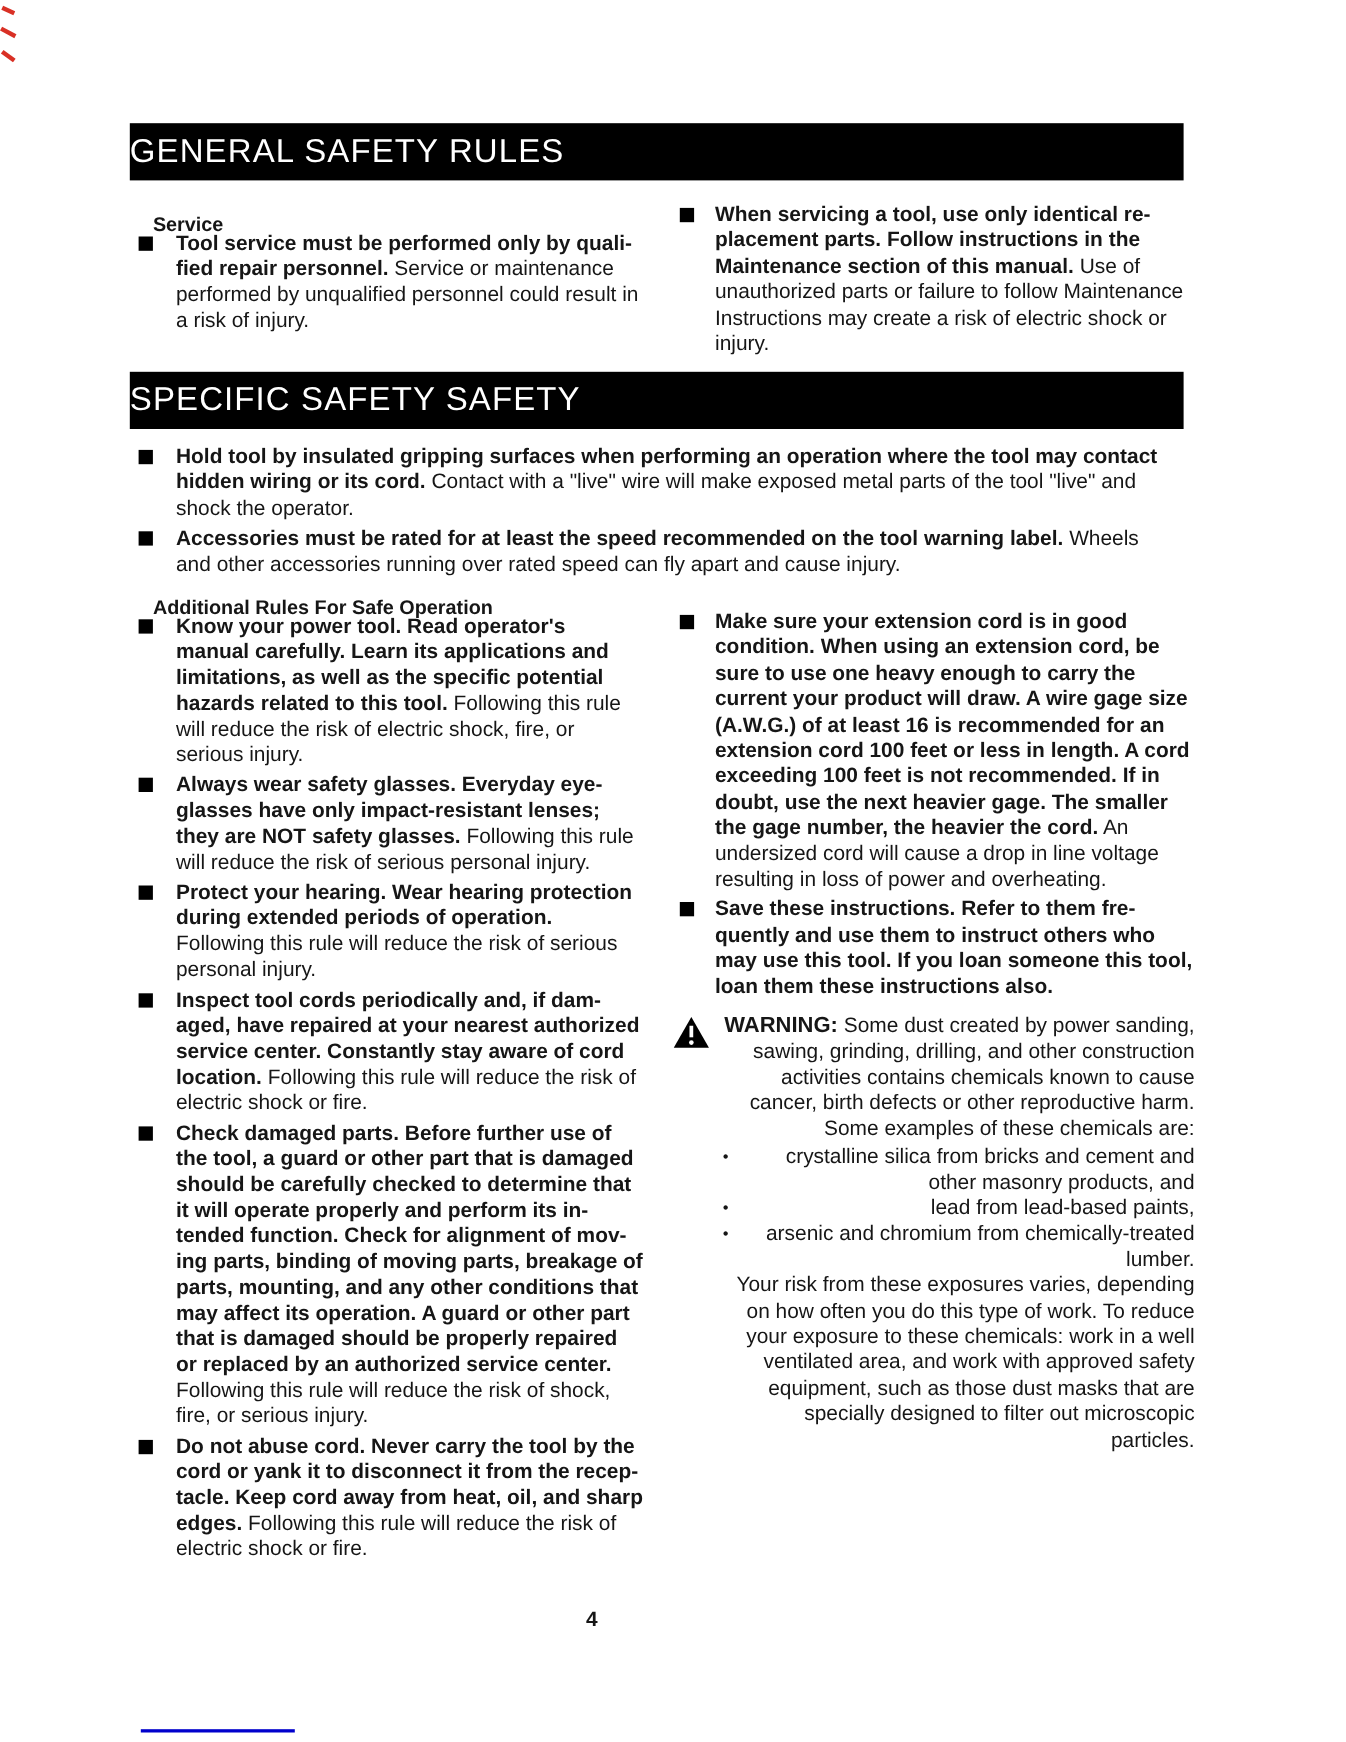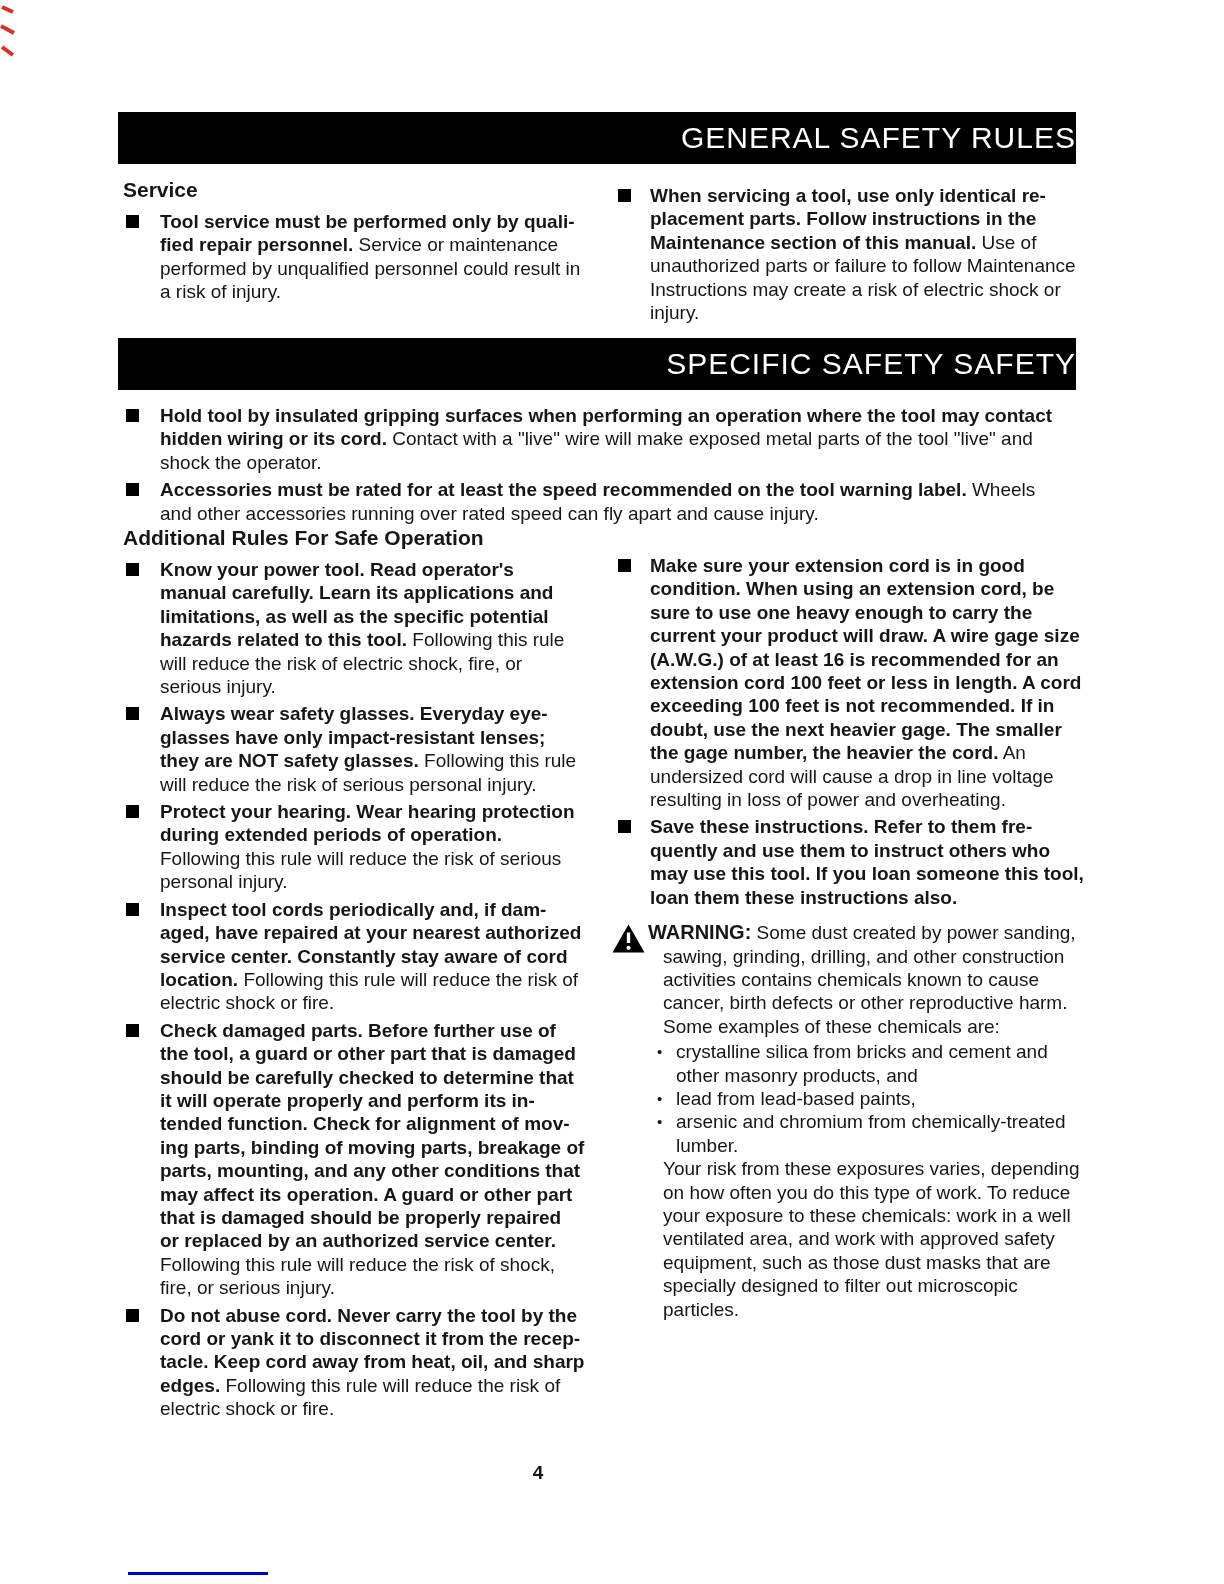--- a/index.html
+++ b/index.html
@@ -10,7 +10,7 @@
   }
   .banner{
     position:absolute;left:118px;width:958px;height:52px;background:#000;
-    color:#fff;display:flex;align-items:center;justify-content:flex-end;
+    color:#fff;display:flex;align-items:center;justify-content:flex-start;
     font-size:30px;letter-spacing:1px;font-weight:400;
   }
   #banner-general{top:112px;}

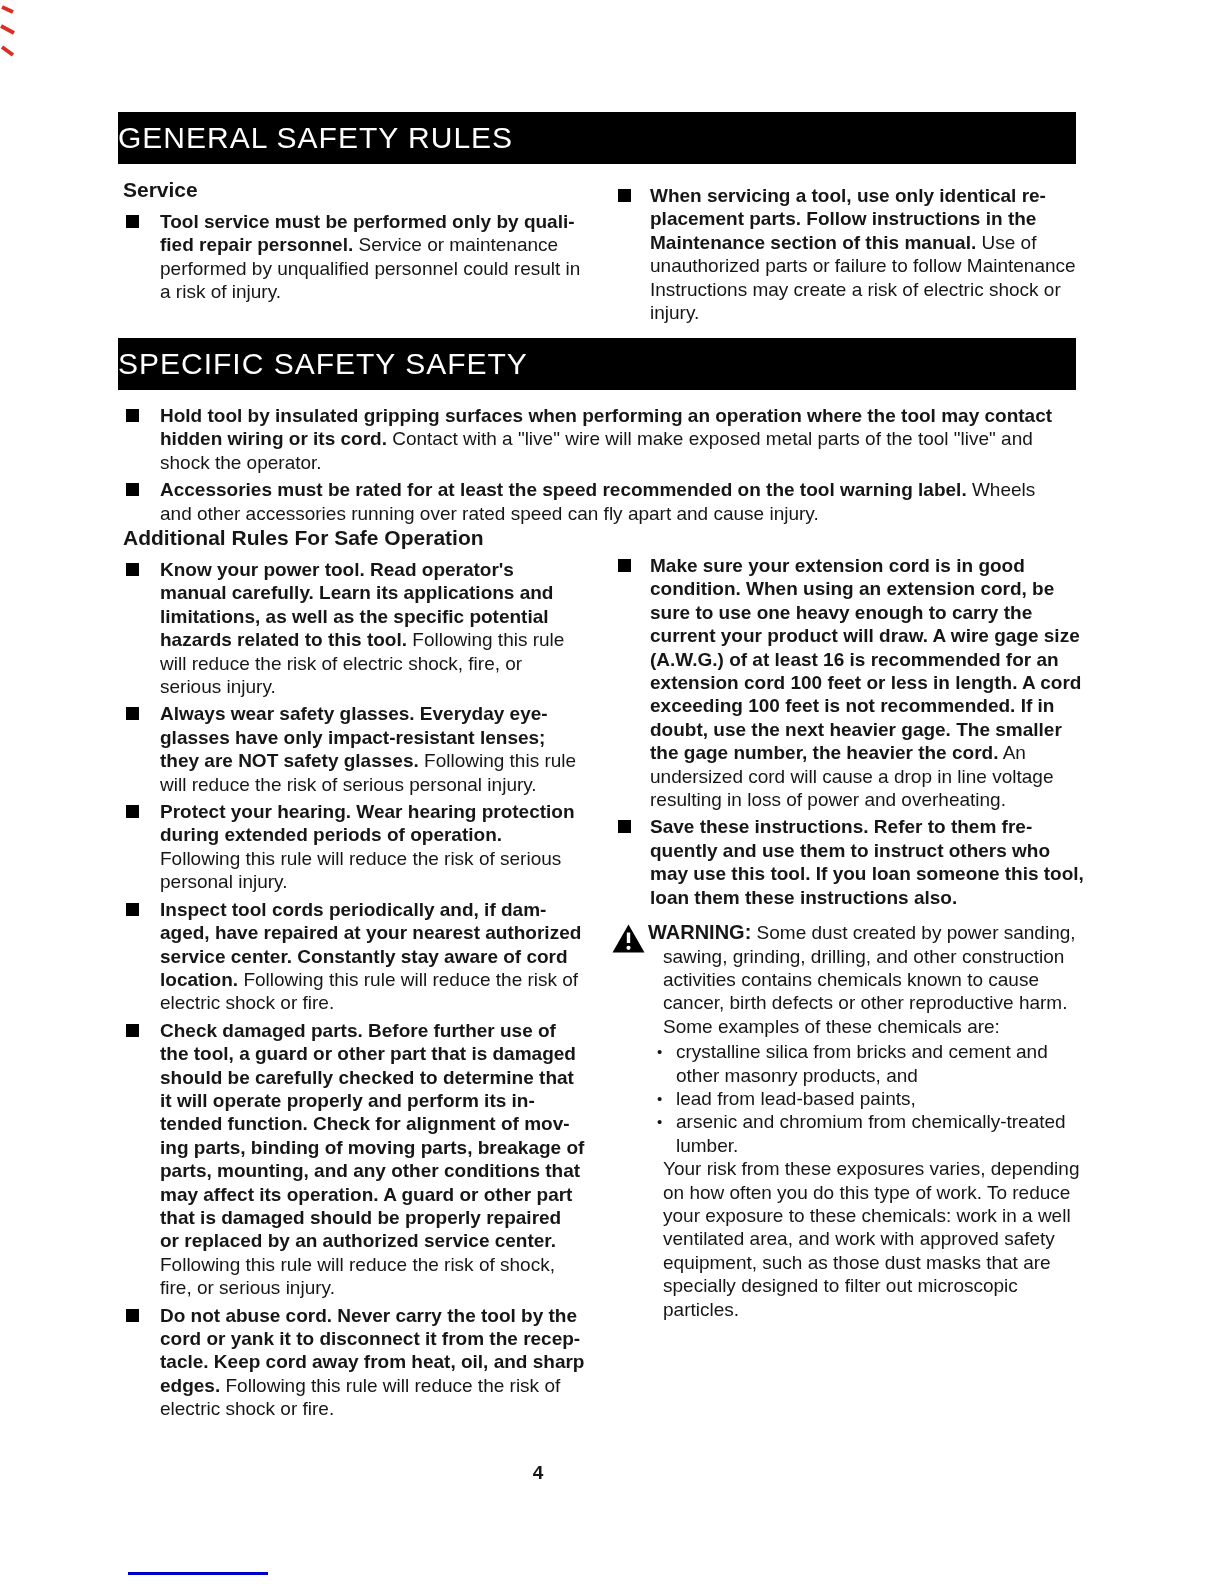--- a/index.html
+++ b/index.html
@@ -16,7 +16,7 @@
   #banner-general{top:112px;}
   #banner-specific{top:338px;}
 
-  .heading{font-size:21px;font-weight:bold;margin:0;}
+  .heading{font-size:18px;font-weight:bold;margin:16px;}
   #service-heading{position:absolute;left:123px;top:178px;}
   #additional-heading{position:absolute;left:123px;top:526px;}
 

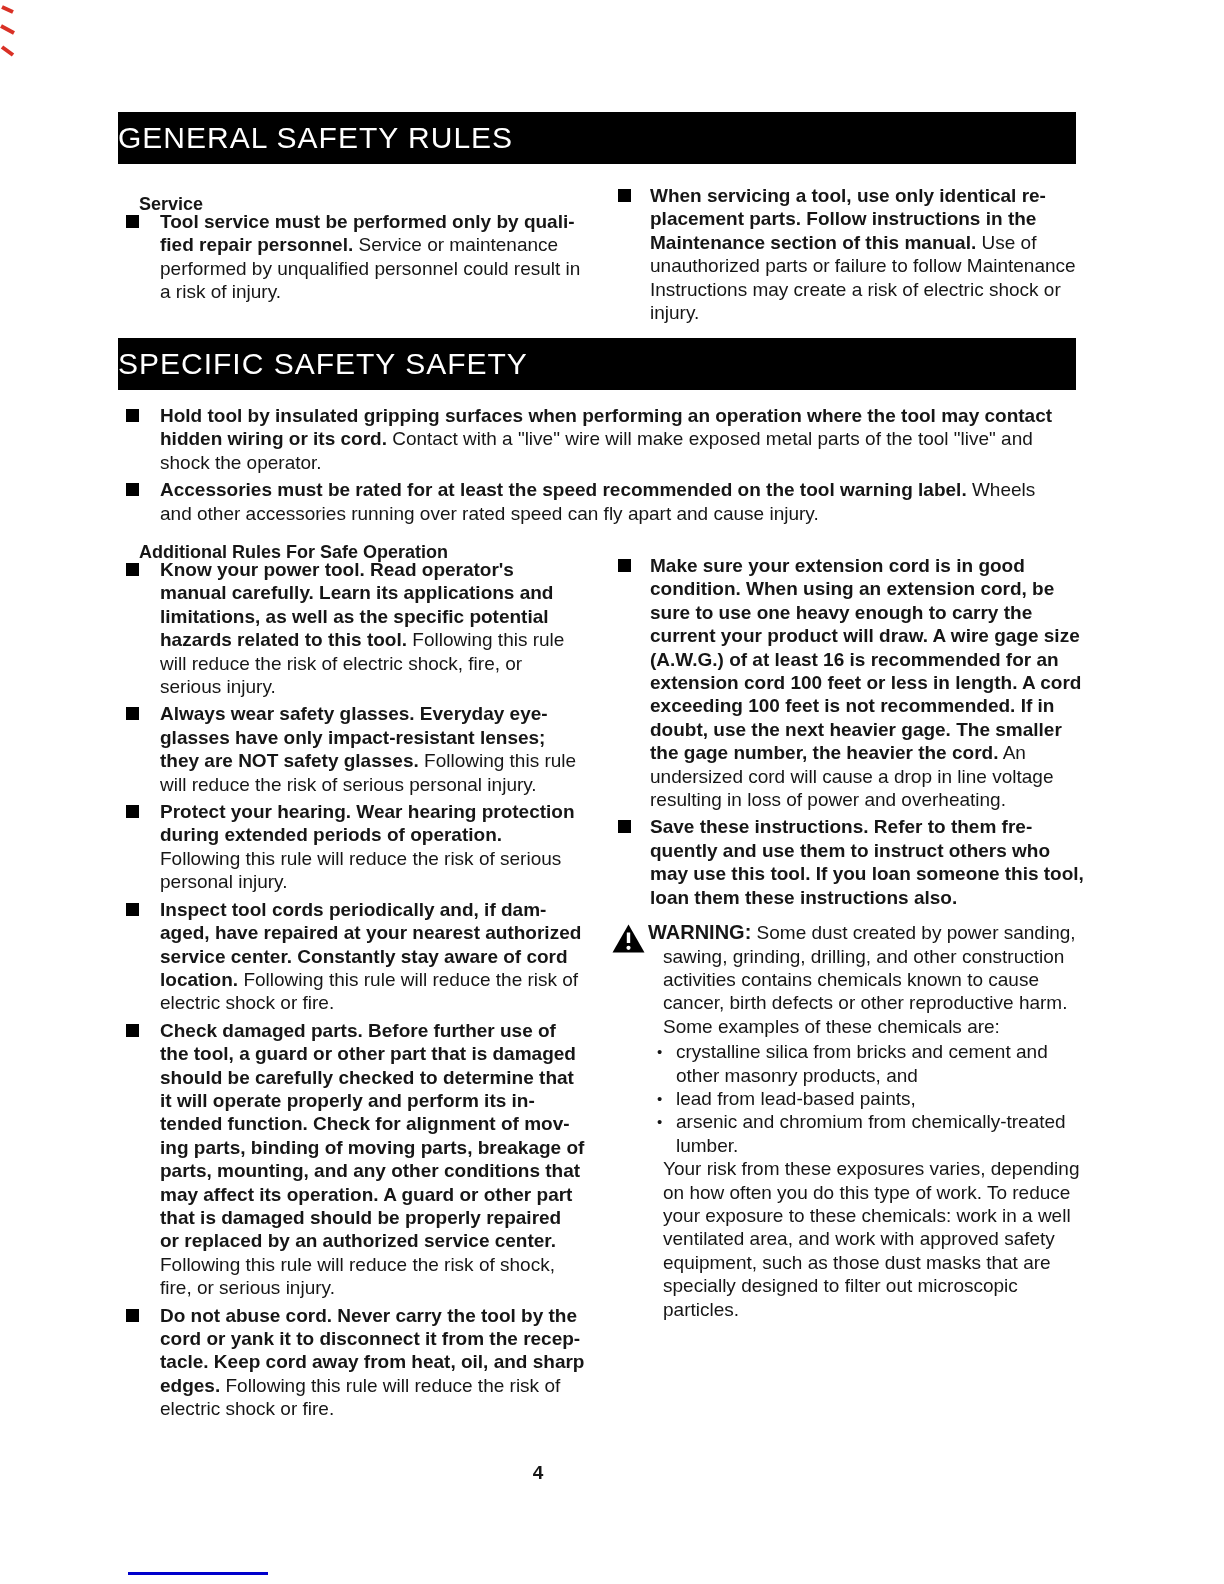--- a/index.html
+++ b/index.html
@@ -36,7 +36,7 @@
   .bt{margin:0;}
   .bt b{font-weight:bold;}
 
-  .warning{position:relative;margin-top:12px;}
+  .warning{position:relative;margin-top:12px;text-align:right;}
   .wtri{position:absolute;left:0;top:3px;}
   .wtext{margin:0 0 0 51px;text-indent:-15px;}
   .wtext b{font-weight:bold;font-size:20px;}

